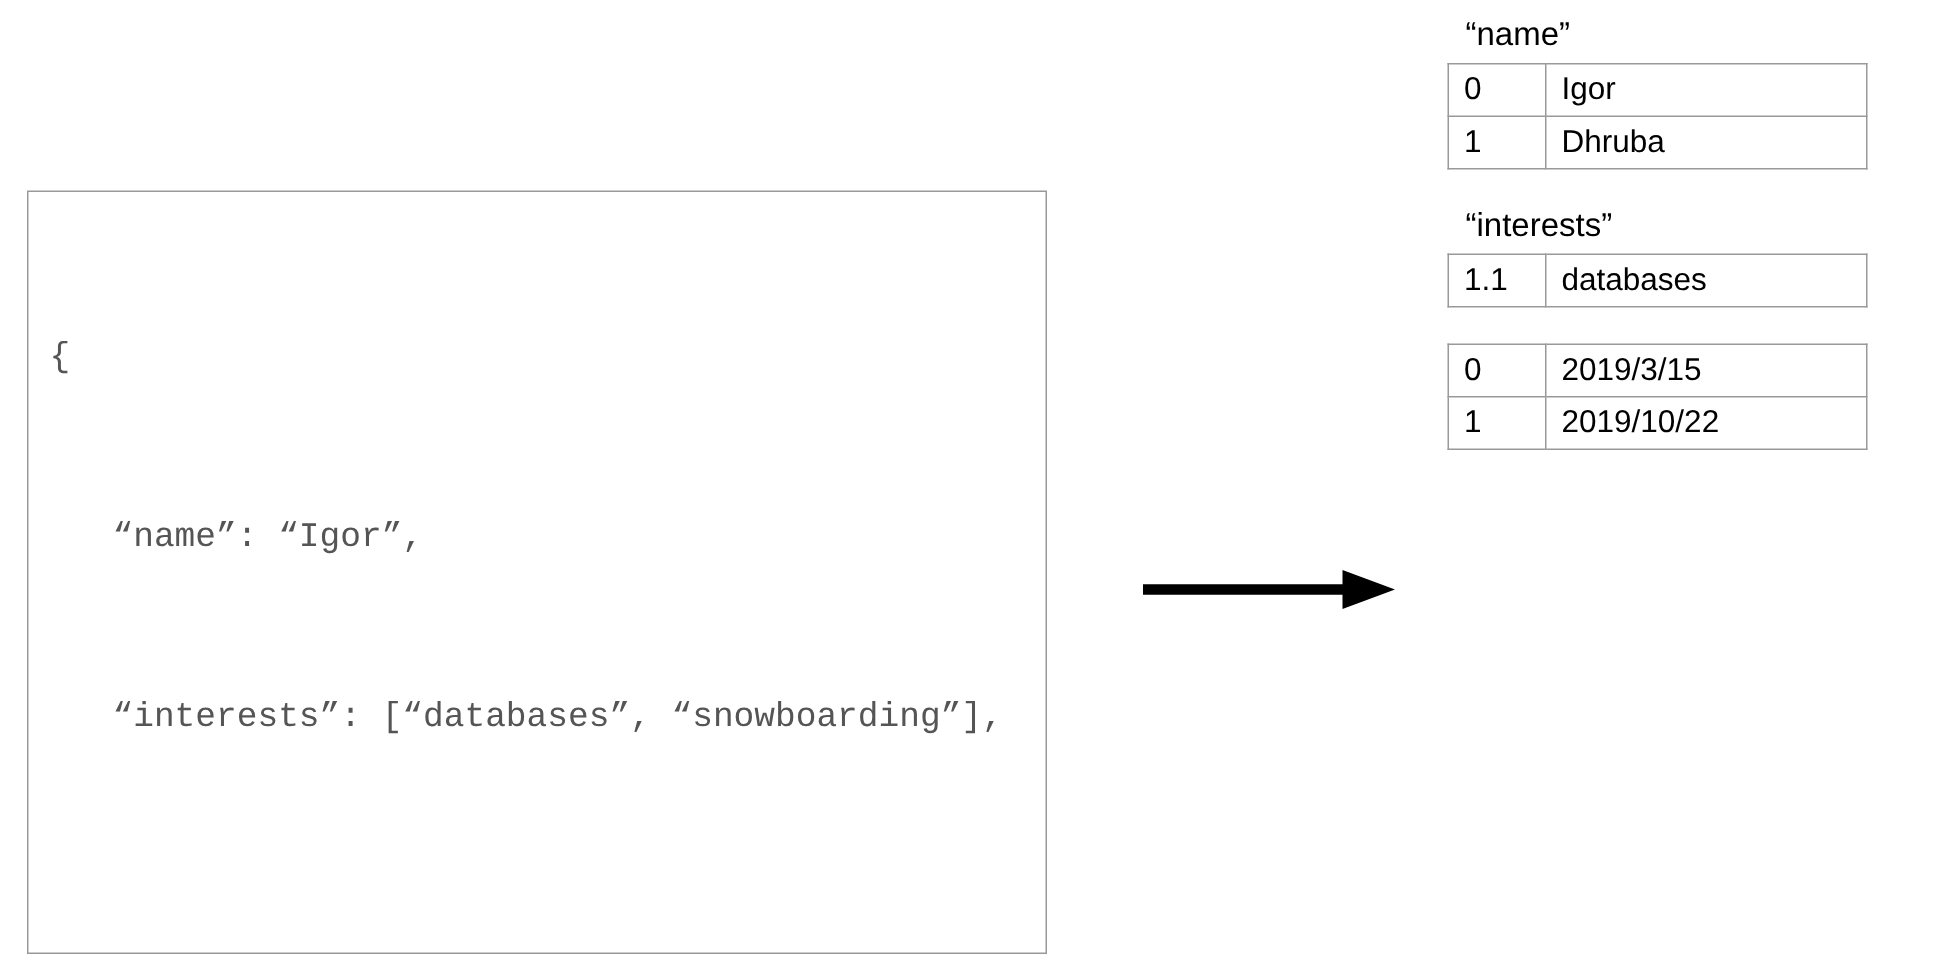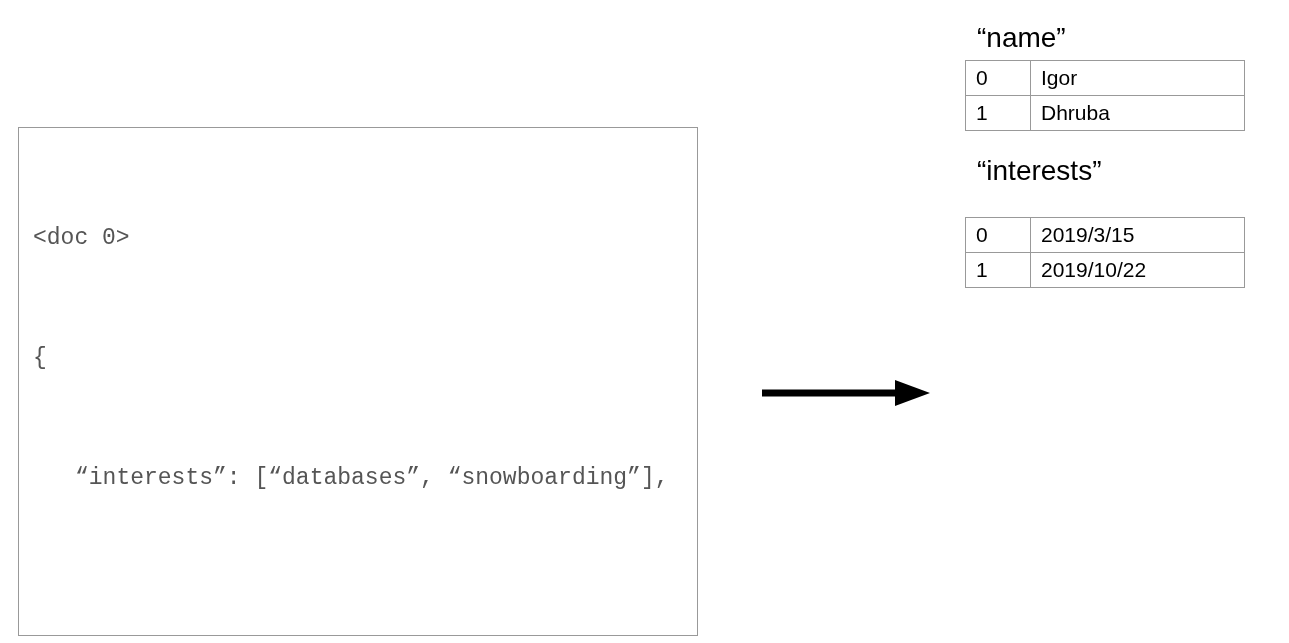--- a/index.html
+++ b/index.html
@@ -49,9 +49,9 @@
   }
   .tbl-title {
     font-family: Arial, Helvetica, sans-serif;
-    font-size: 28px;
+    font-size: 22px;
     color: #000;
-    margin: 12px 0 6px 12px;
+    margin: 0 0 6px 12px;
   }
   table.data {
     border-collapse: collapse;

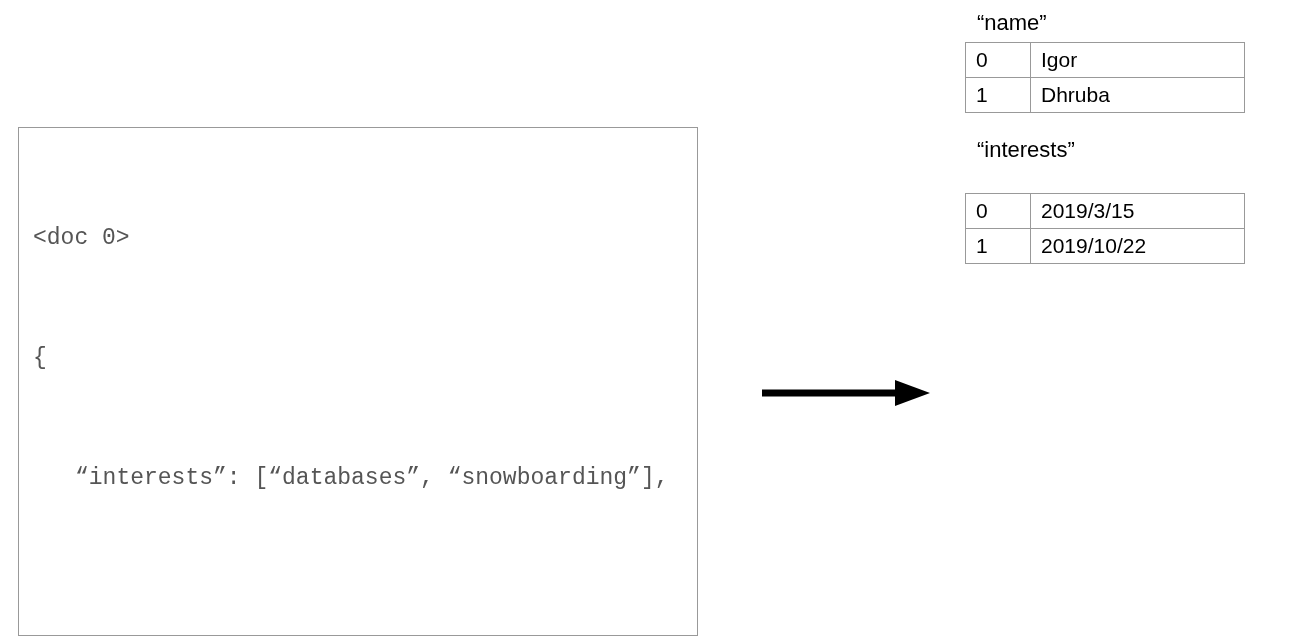--- a/index.html
+++ b/index.html
@@ -115,6 +115,10 @@
     <div class="tbl-title">“interests”</div>
     <table class="data">
       <tbody>
+      <tr>
+        <td class="idx">1.1</td>
+        <td>databases</td>
+      </tr>
     </tbody>
       </table>
 

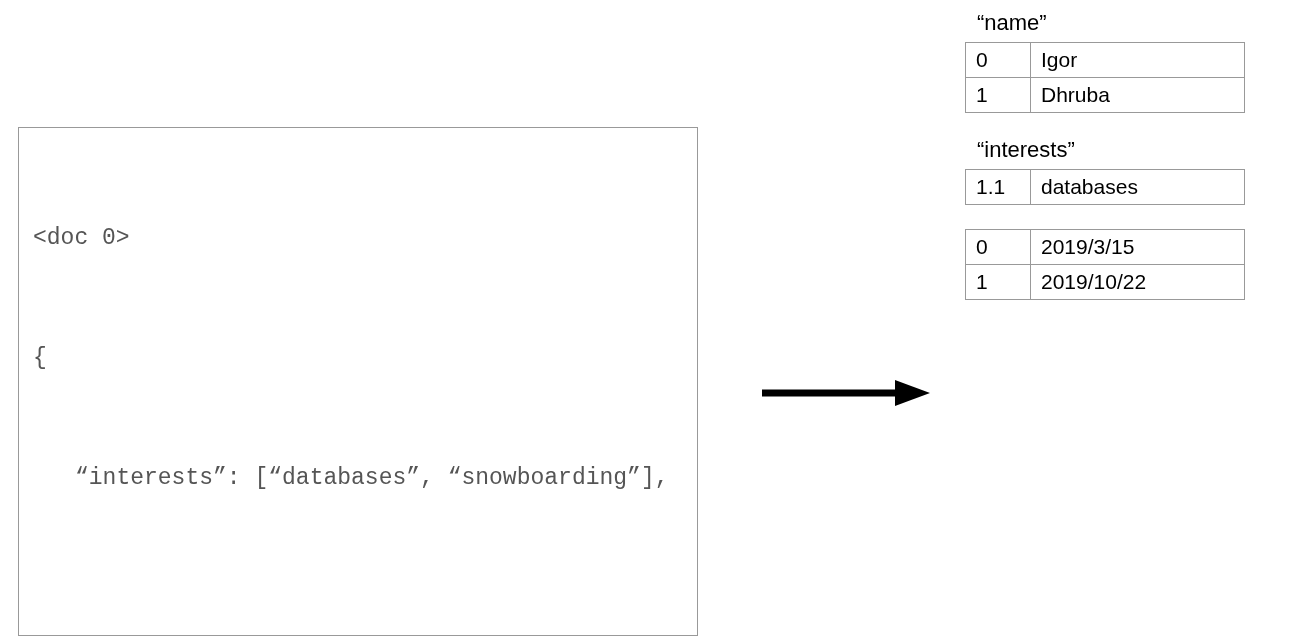--- a/index.html
+++ b/index.html
@@ -75,7 +75,6 @@
 <div class="canvas">
 
   <div class="code-box">
-    <span class="code-line">&lt;doc 0&gt;</span>
     <span class="code-line">{</span>
     <span class="code-line ind">“interests”: [“databases”, “snowboarding”],</span>
     

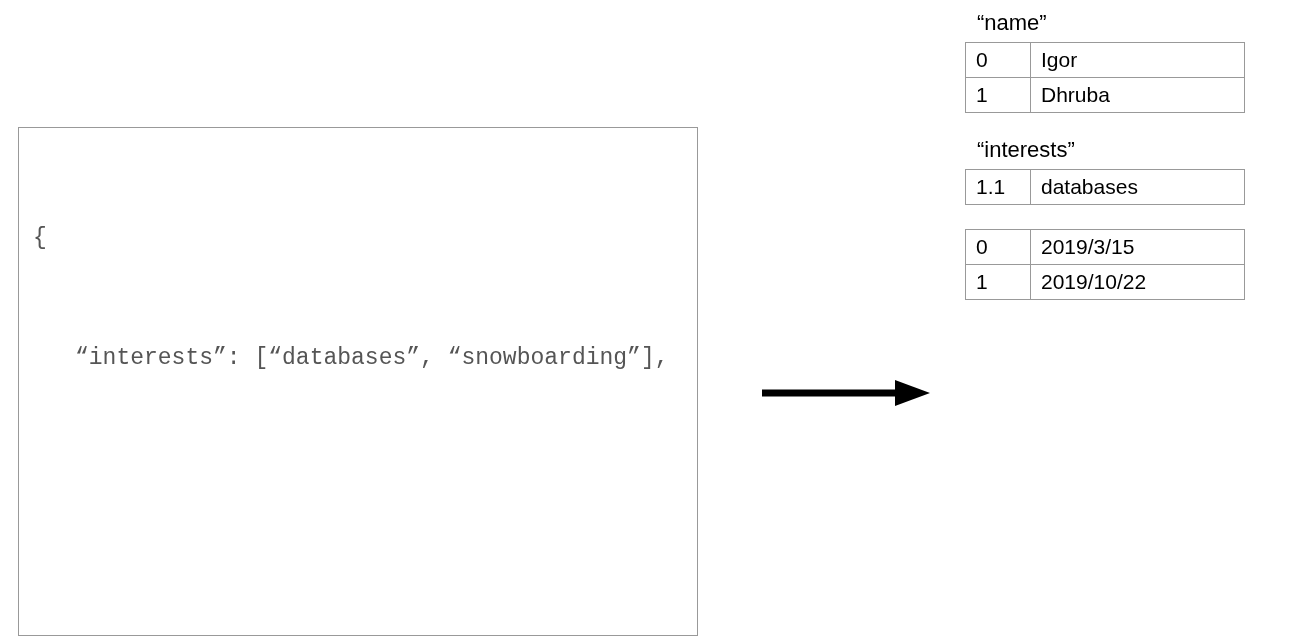--- a/index.html
+++ b/index.html
@@ -76,6 +76,7 @@
 
   <div class="code-box">
     <span class="code-line">{</span>
+    <span class="code-line ind">“name”: “Igor”,</span>
     <span class="code-line ind">“interests”: [“databases”, “snowboarding”],</span>
     
     

